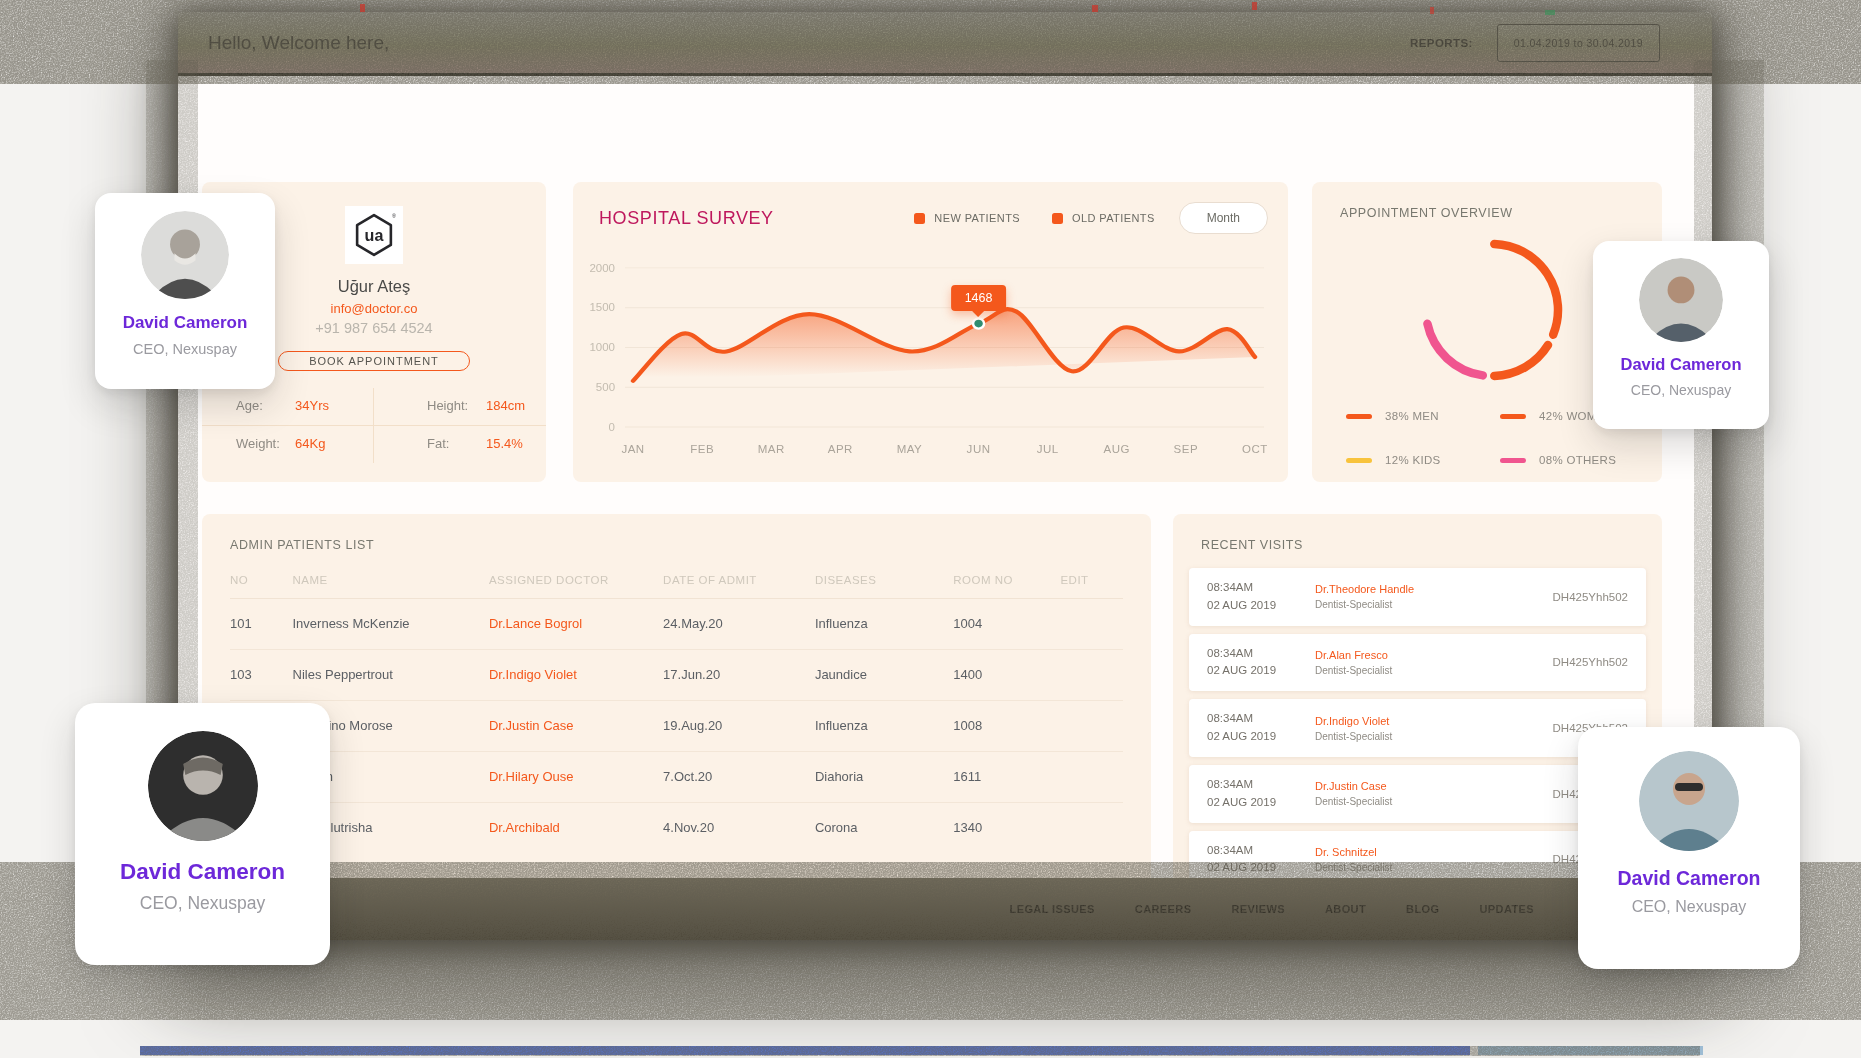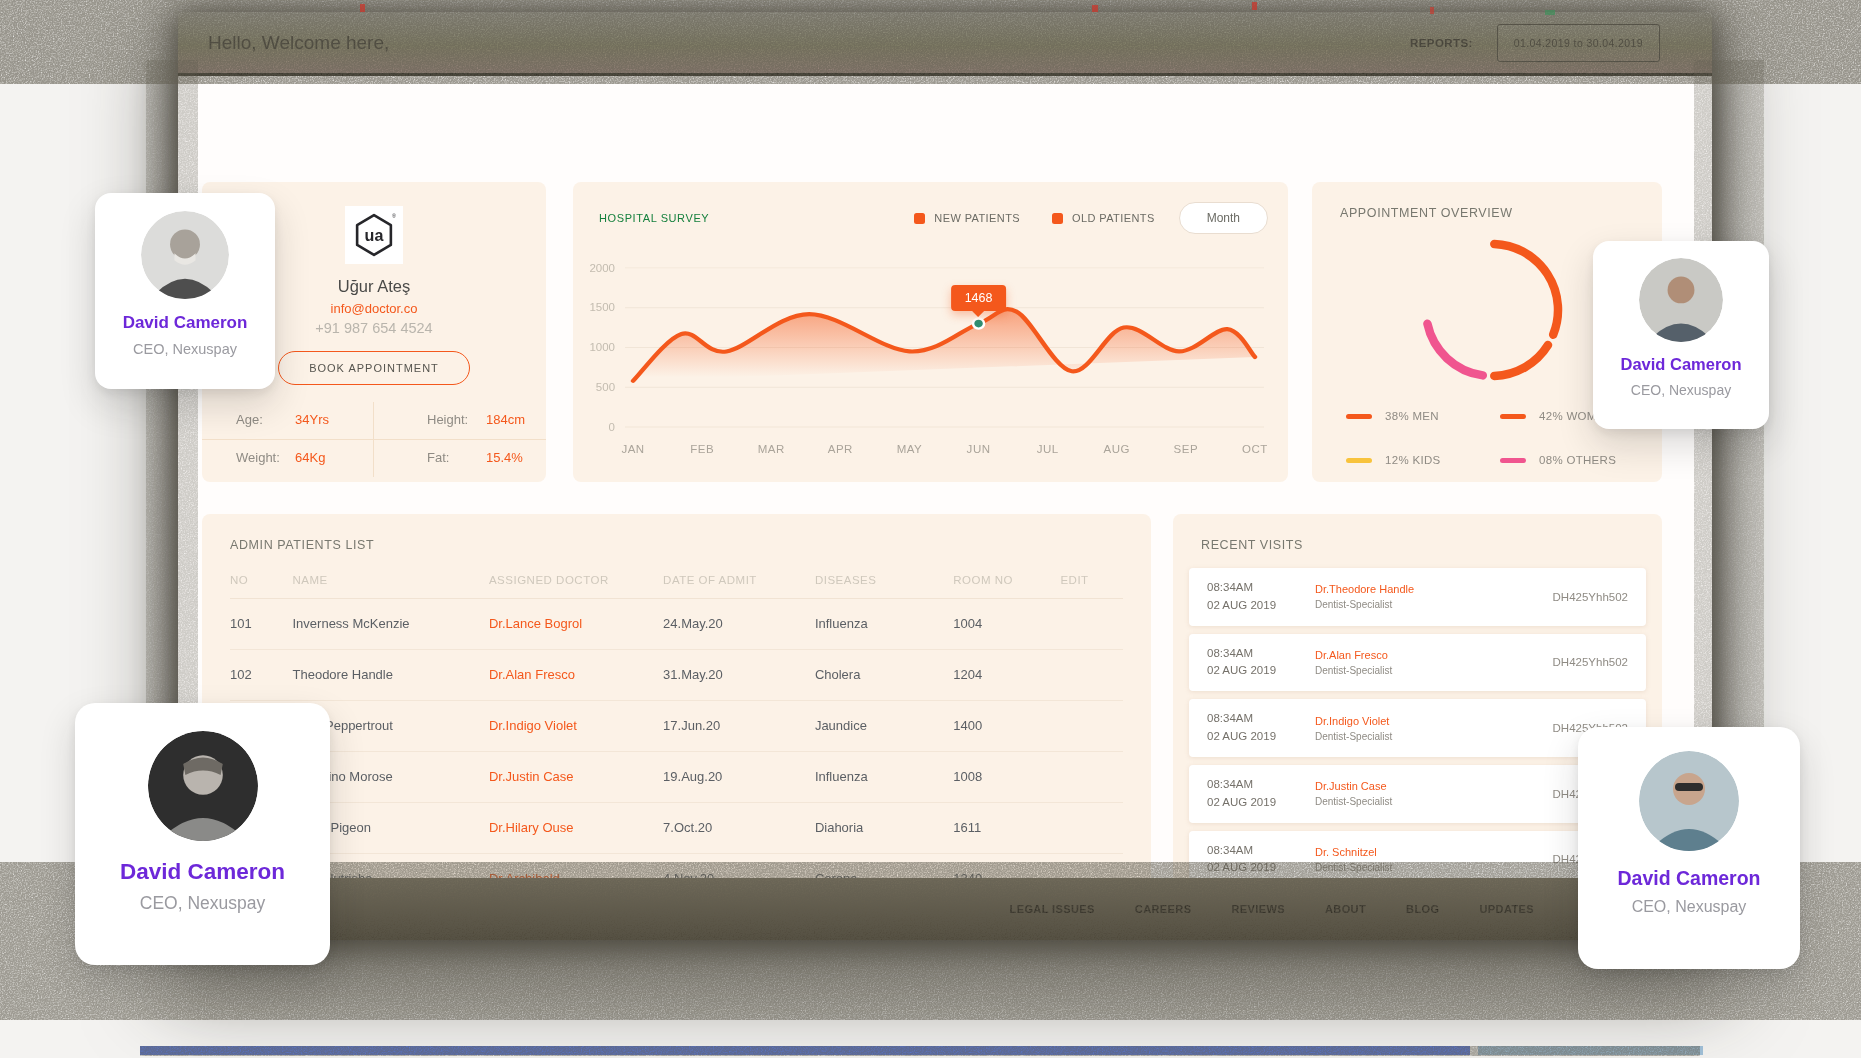--- a/index.html
+++ b/index.html
@@ -56,7 +56,7 @@
   
   .survey { left:395px; top:103px; width:715px; height:300px; }
   .survey-head { display:flex; align-items:center; padding:20px 20px 0 26px; }
-  .survey-title { font-size:11px; color:#15803d; letter-spacing:.6px; }
+  .survey-title { font-size:18px; color:#be185d; letter-spacing:.6px; }
   .legend { margin-left:auto; display:flex; gap:32px; margin-right:24px; }
   .legend-item { display:flex; align-items:center; gap:9px; font-size:11px; color:#6b6b64; letter-spacing:.4px; }
   .legend-square { width:11px; height:11px; border-radius:2.5px; }

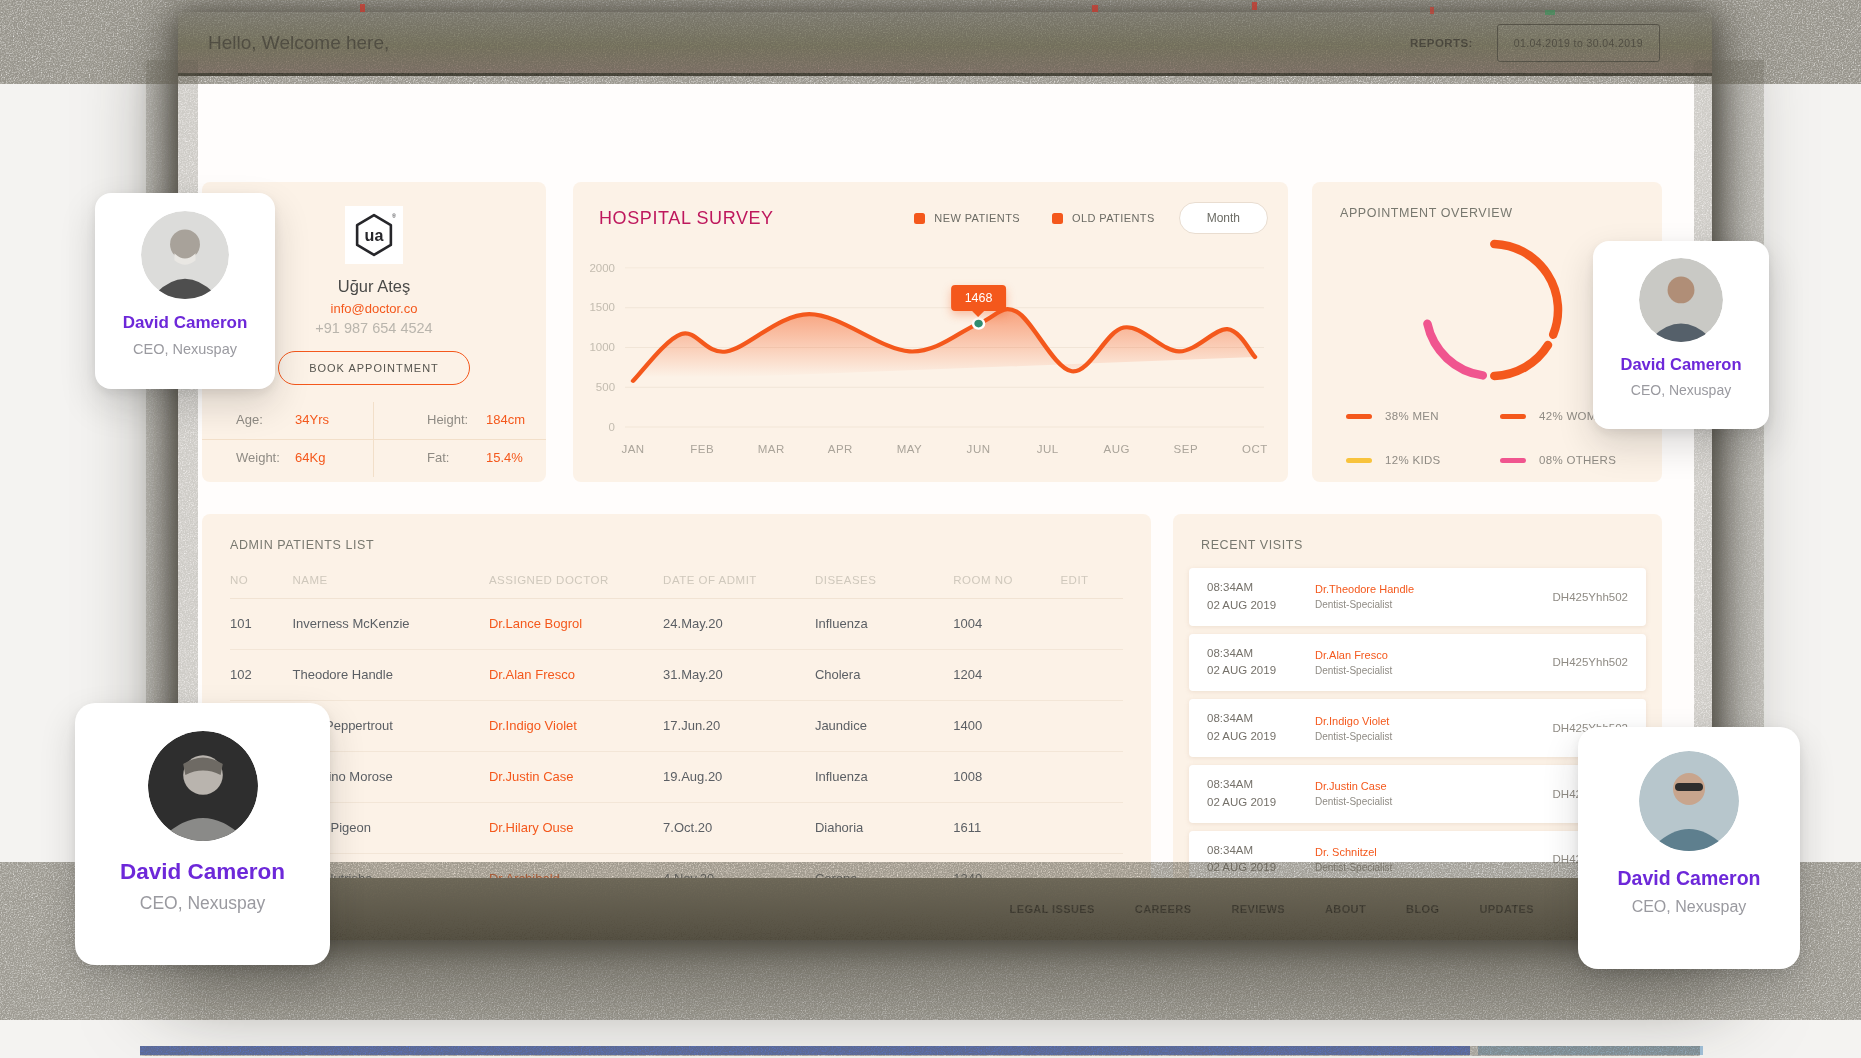--- a/index.html
+++ b/index.html
@@ -42,7 +42,7 @@
   .profile-phone { margin-top:4px; font-size:14.5px; color:#b9b5ad; }
   .book-btn {
     display:inline-block; margin-top:15px; border:1.6px solid #f4581c; border-radius:21px;
-    background:transparent; padding:10px 30px; font-size:11px; letter-spacing:1px; color:#55544e;
+    background:transparent; padding:3px 30px; font-size:11px; letter-spacing:1px; color:#55544e;
     font-family:inherit; cursor:pointer;
   }
   .stats { margin-top:17px; display:grid; grid-template-columns:1fr 1fr; text-align:left; }

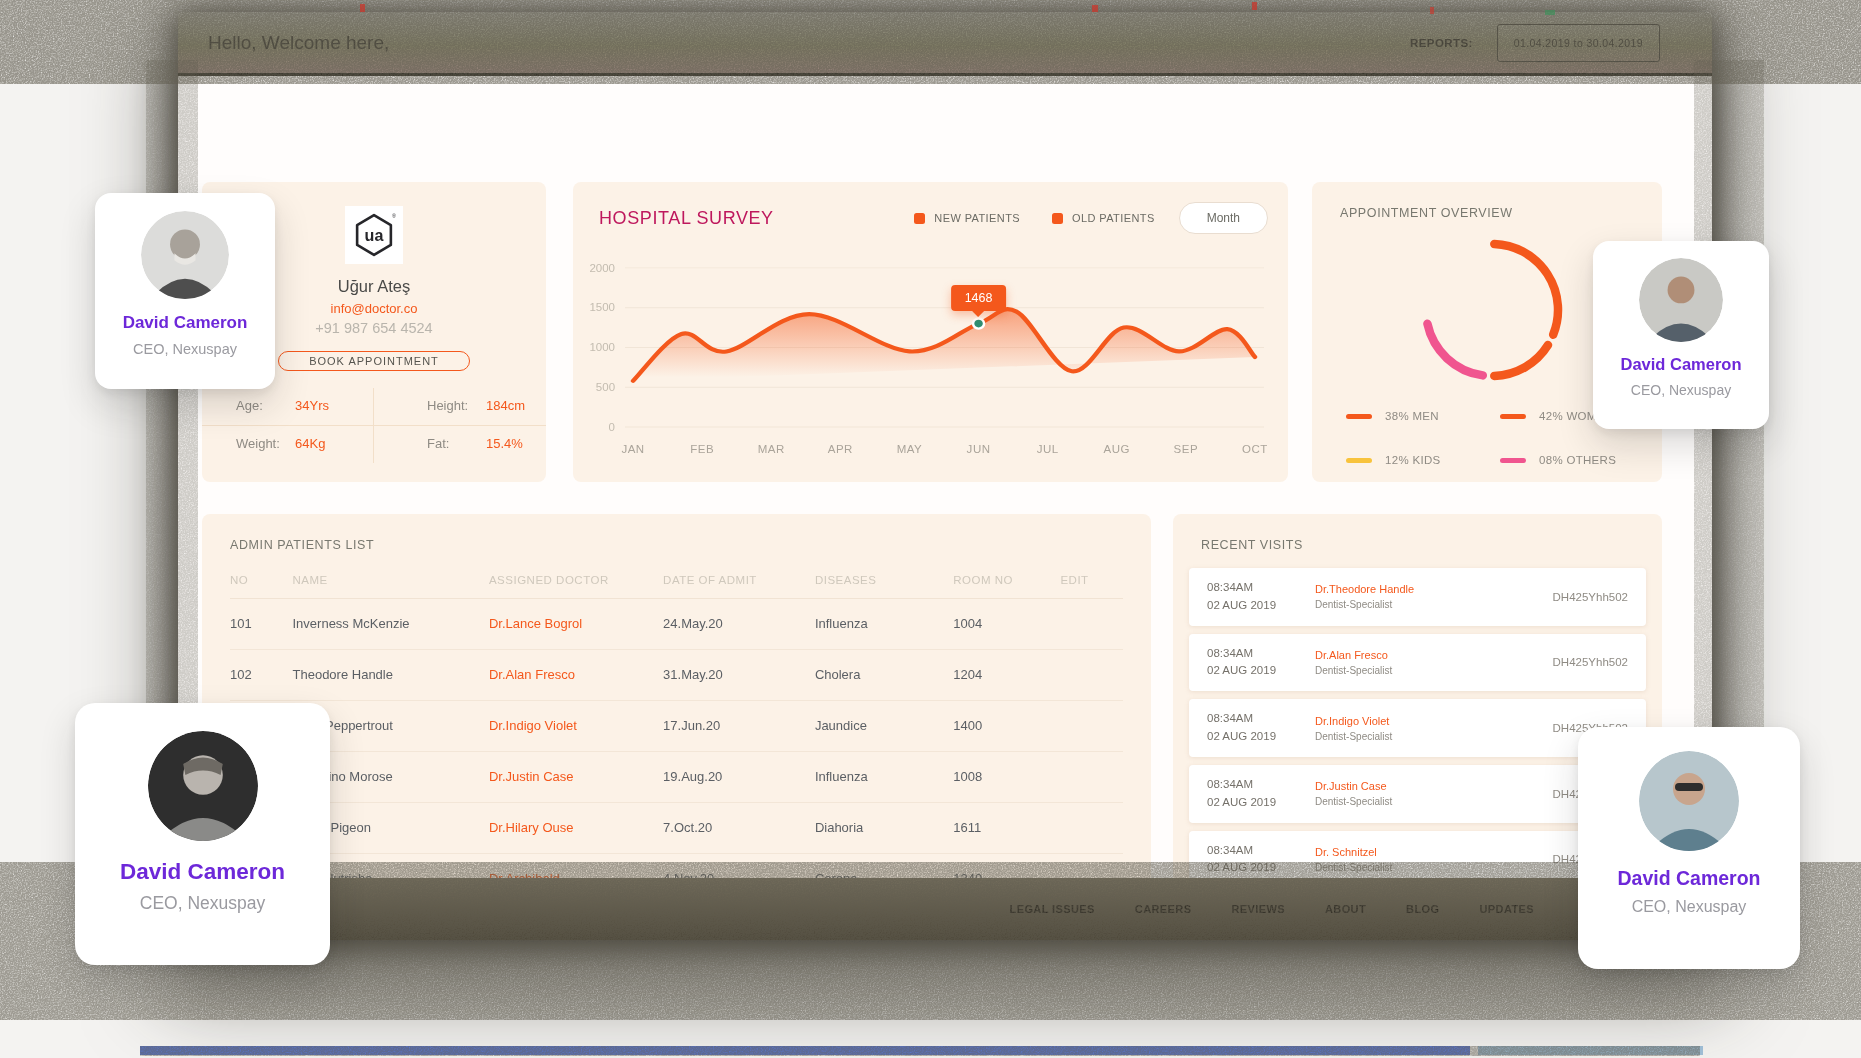--- a/index.html
+++ b/index.html
@@ -306,15 +306,6 @@
             <td class="c-date">24.May.20</td>
             <td class="c-disease">Influenza</td>
             <td class="c-room">1004</td>
-            <td class="c-edit"></td>
-          </tr>
-            <tr>
-            <td class="c-no">102</td>
-            <td class="c-name">Theodore Handle</td>
-            <td class="c-doctor">Dr.Alan Fresco</td>
-            <td class="c-date">31.May.20</td>
-            <td class="c-disease">Cholera</td>
-            <td class="c-room">1204</td>
             <td class="c-edit"></td>
           </tr>
             <tr>

